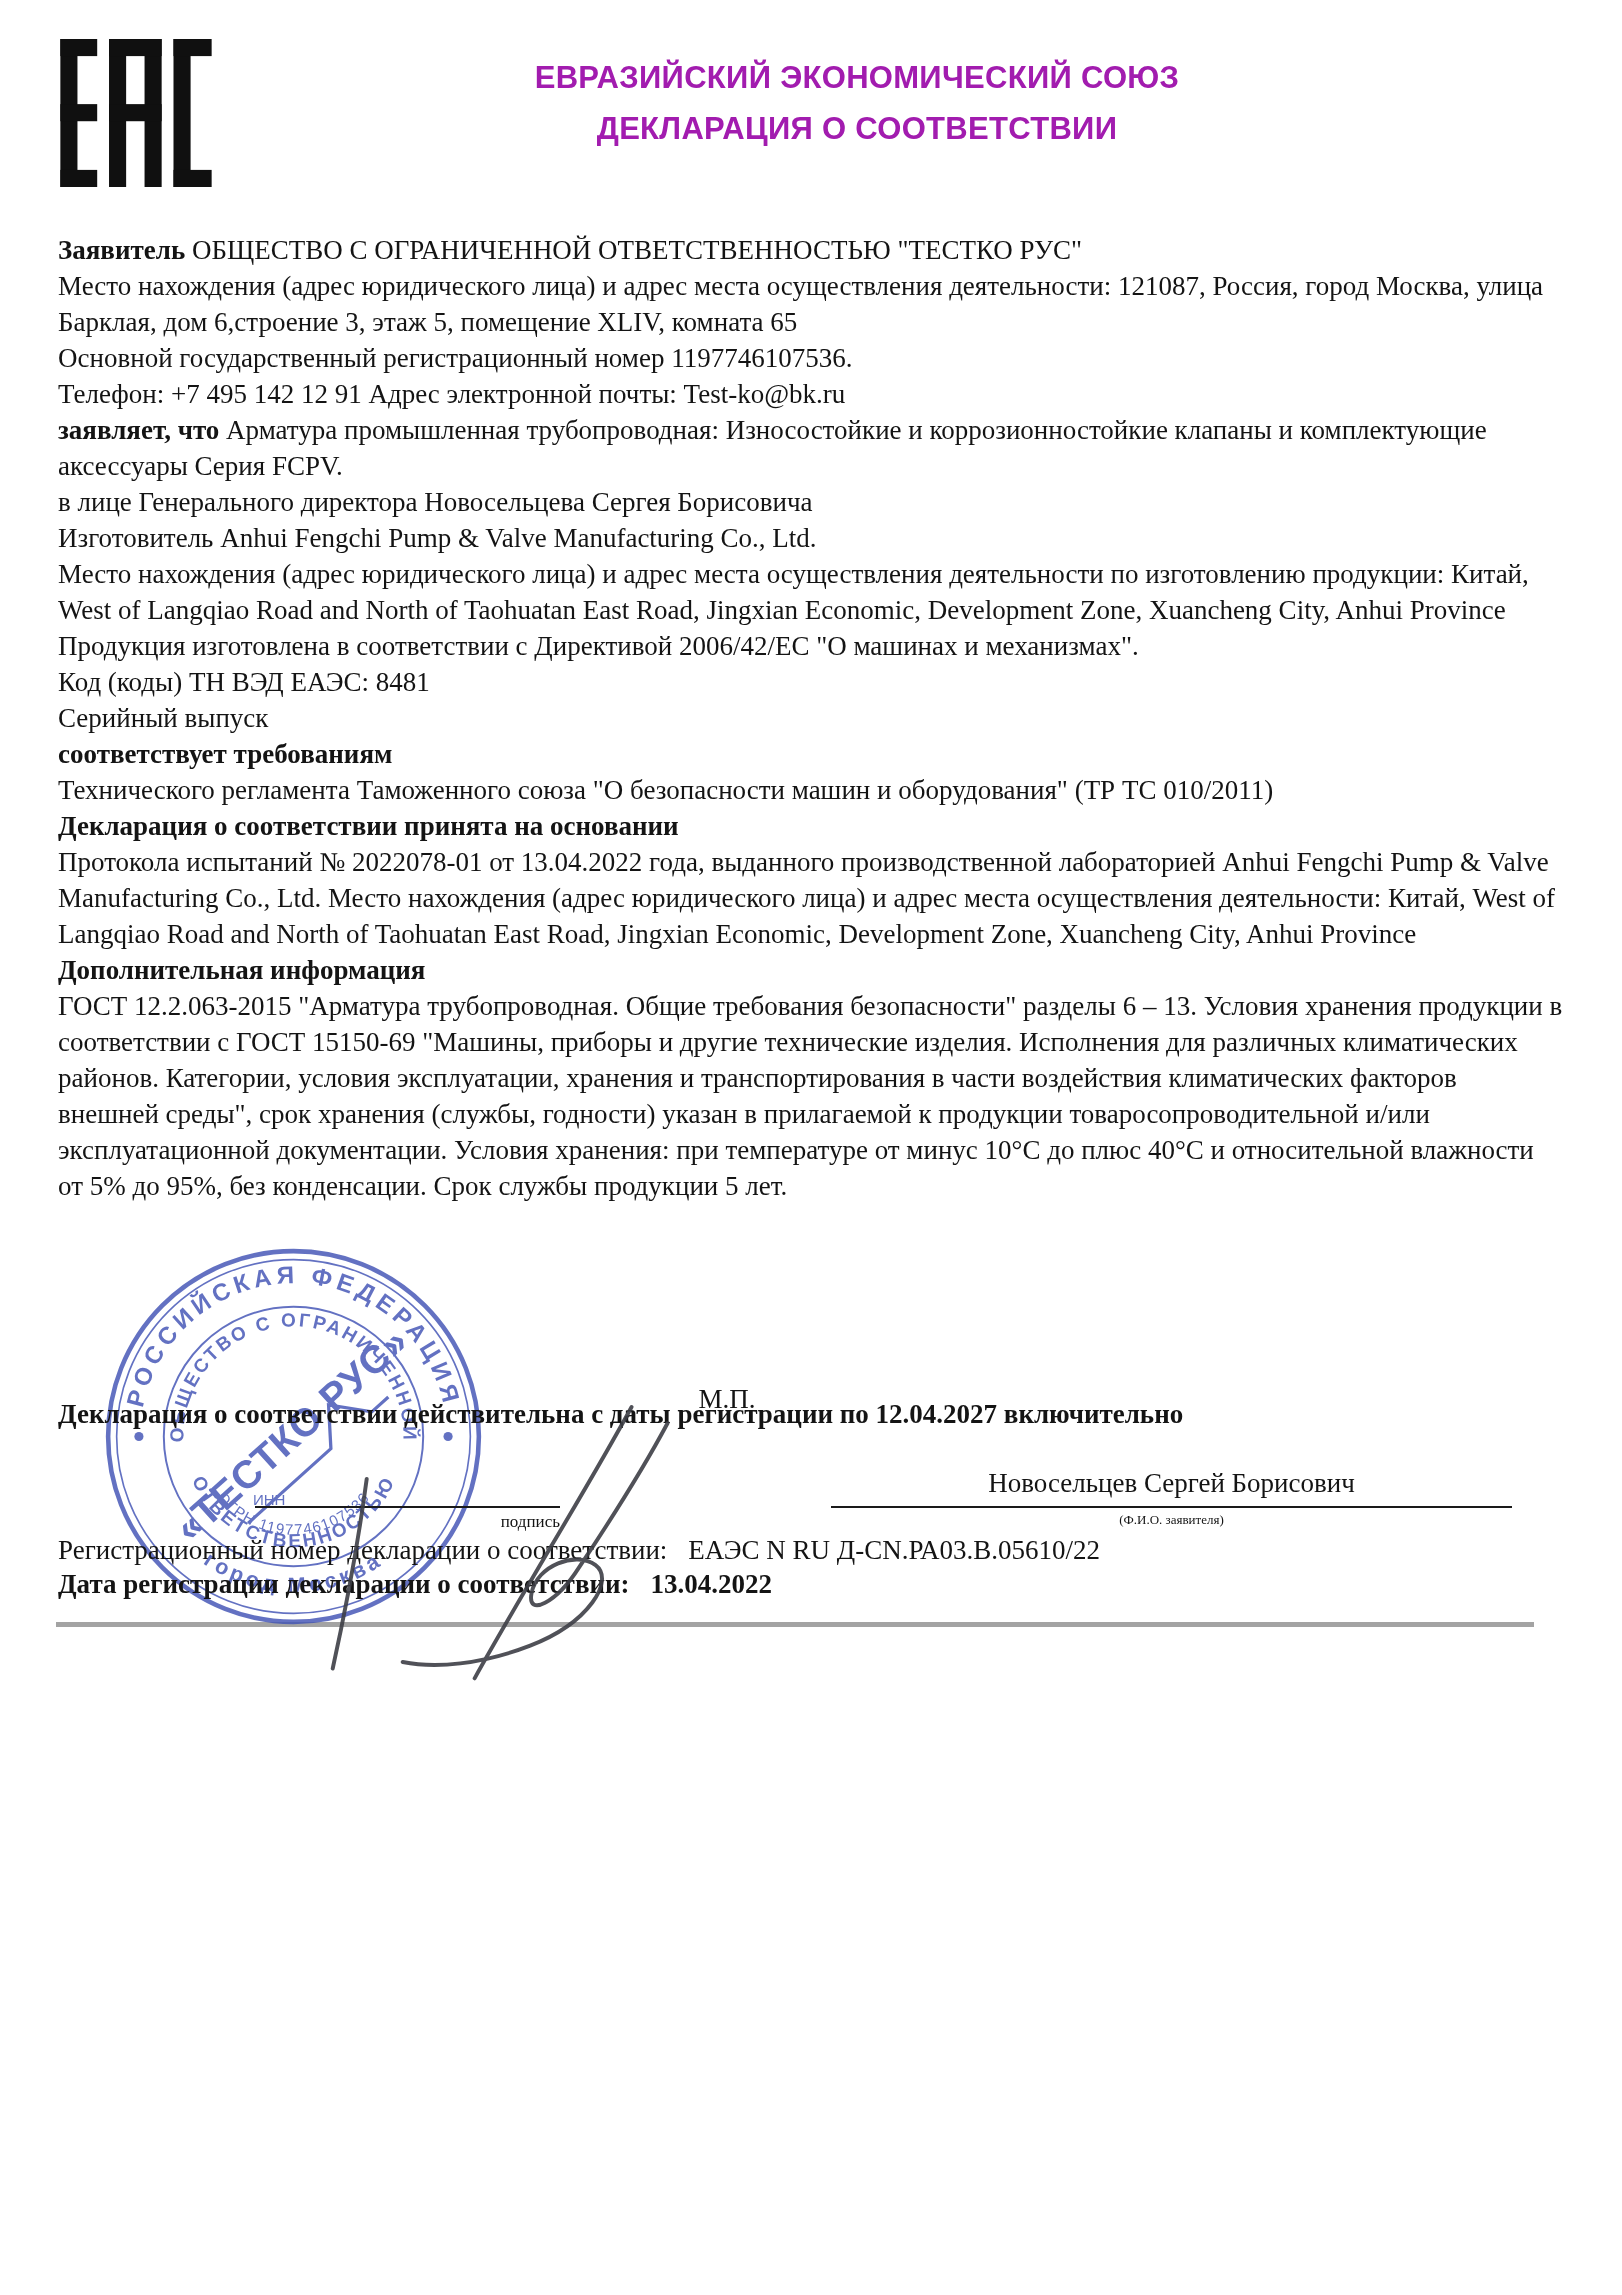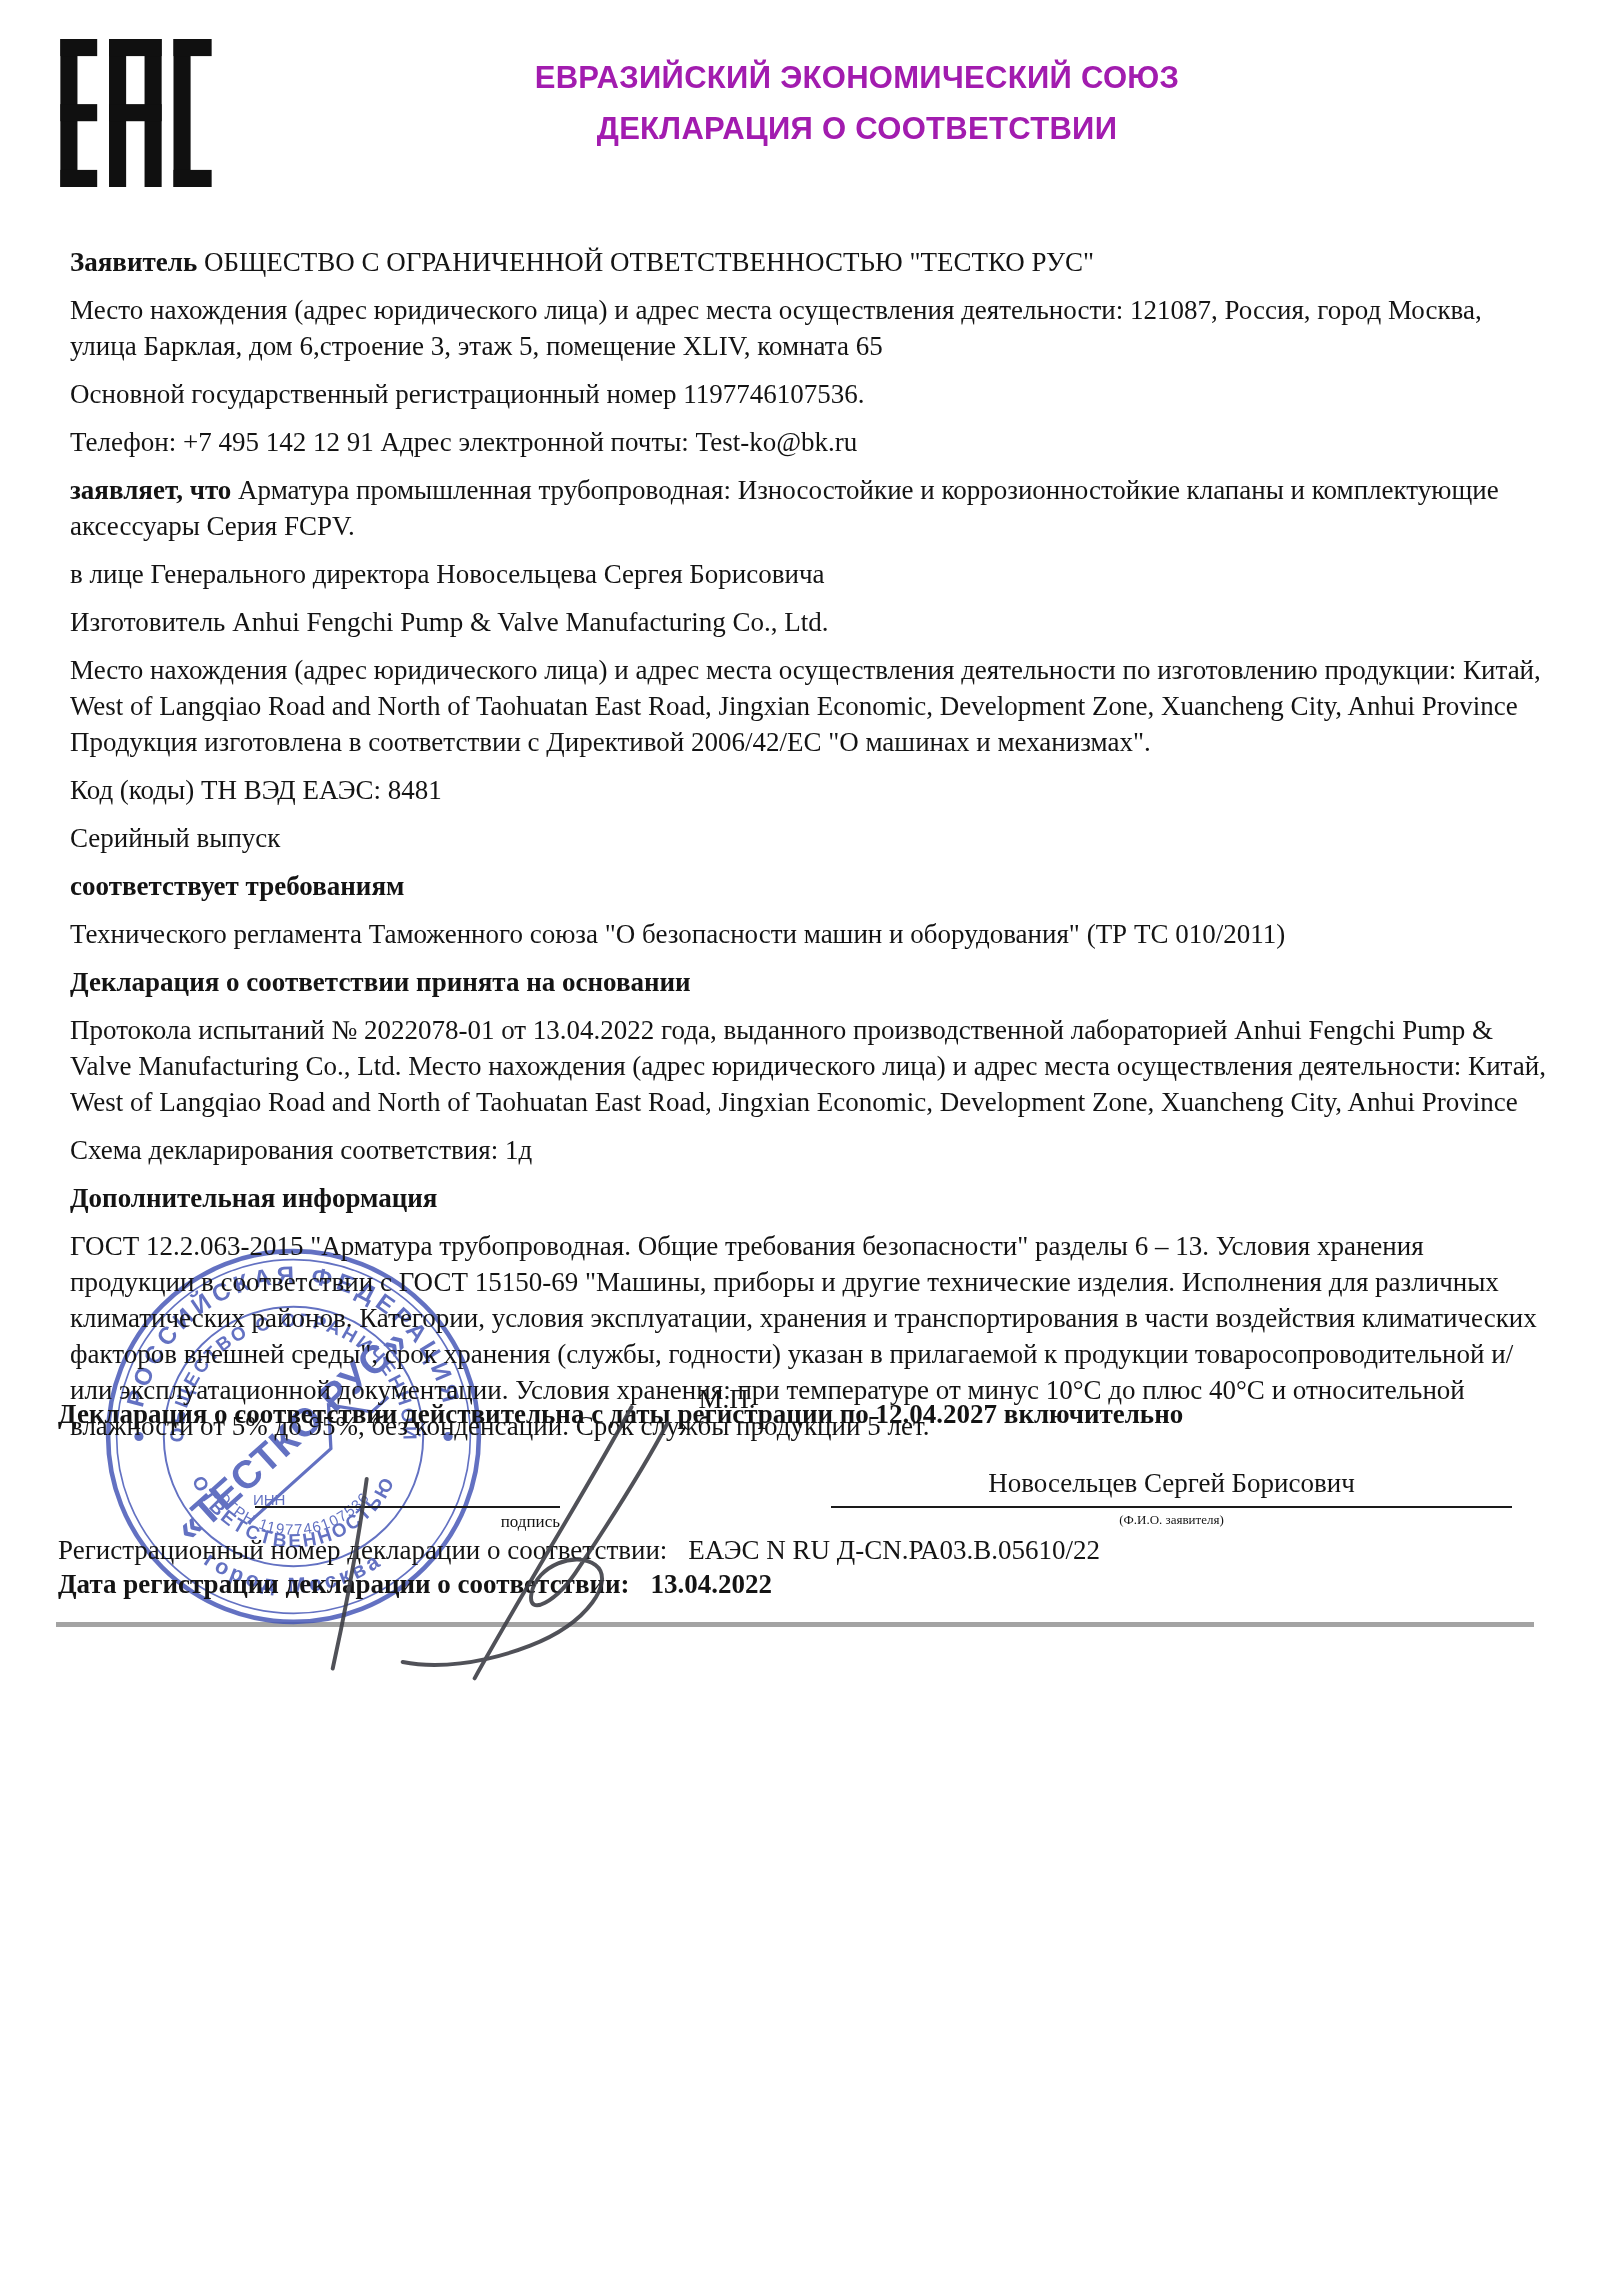--- a/index.html
+++ b/index.html
@@ -32,7 +32,7 @@
     left:58px;top:232px;width:1506px;
     font-size:27px;line-height:36px;
   }
-  .doc-body p{margin:12px;padding:0;}
+  .doc-body p{margin:0;padding:0;}
   .b{font-weight:bold;}
 
   

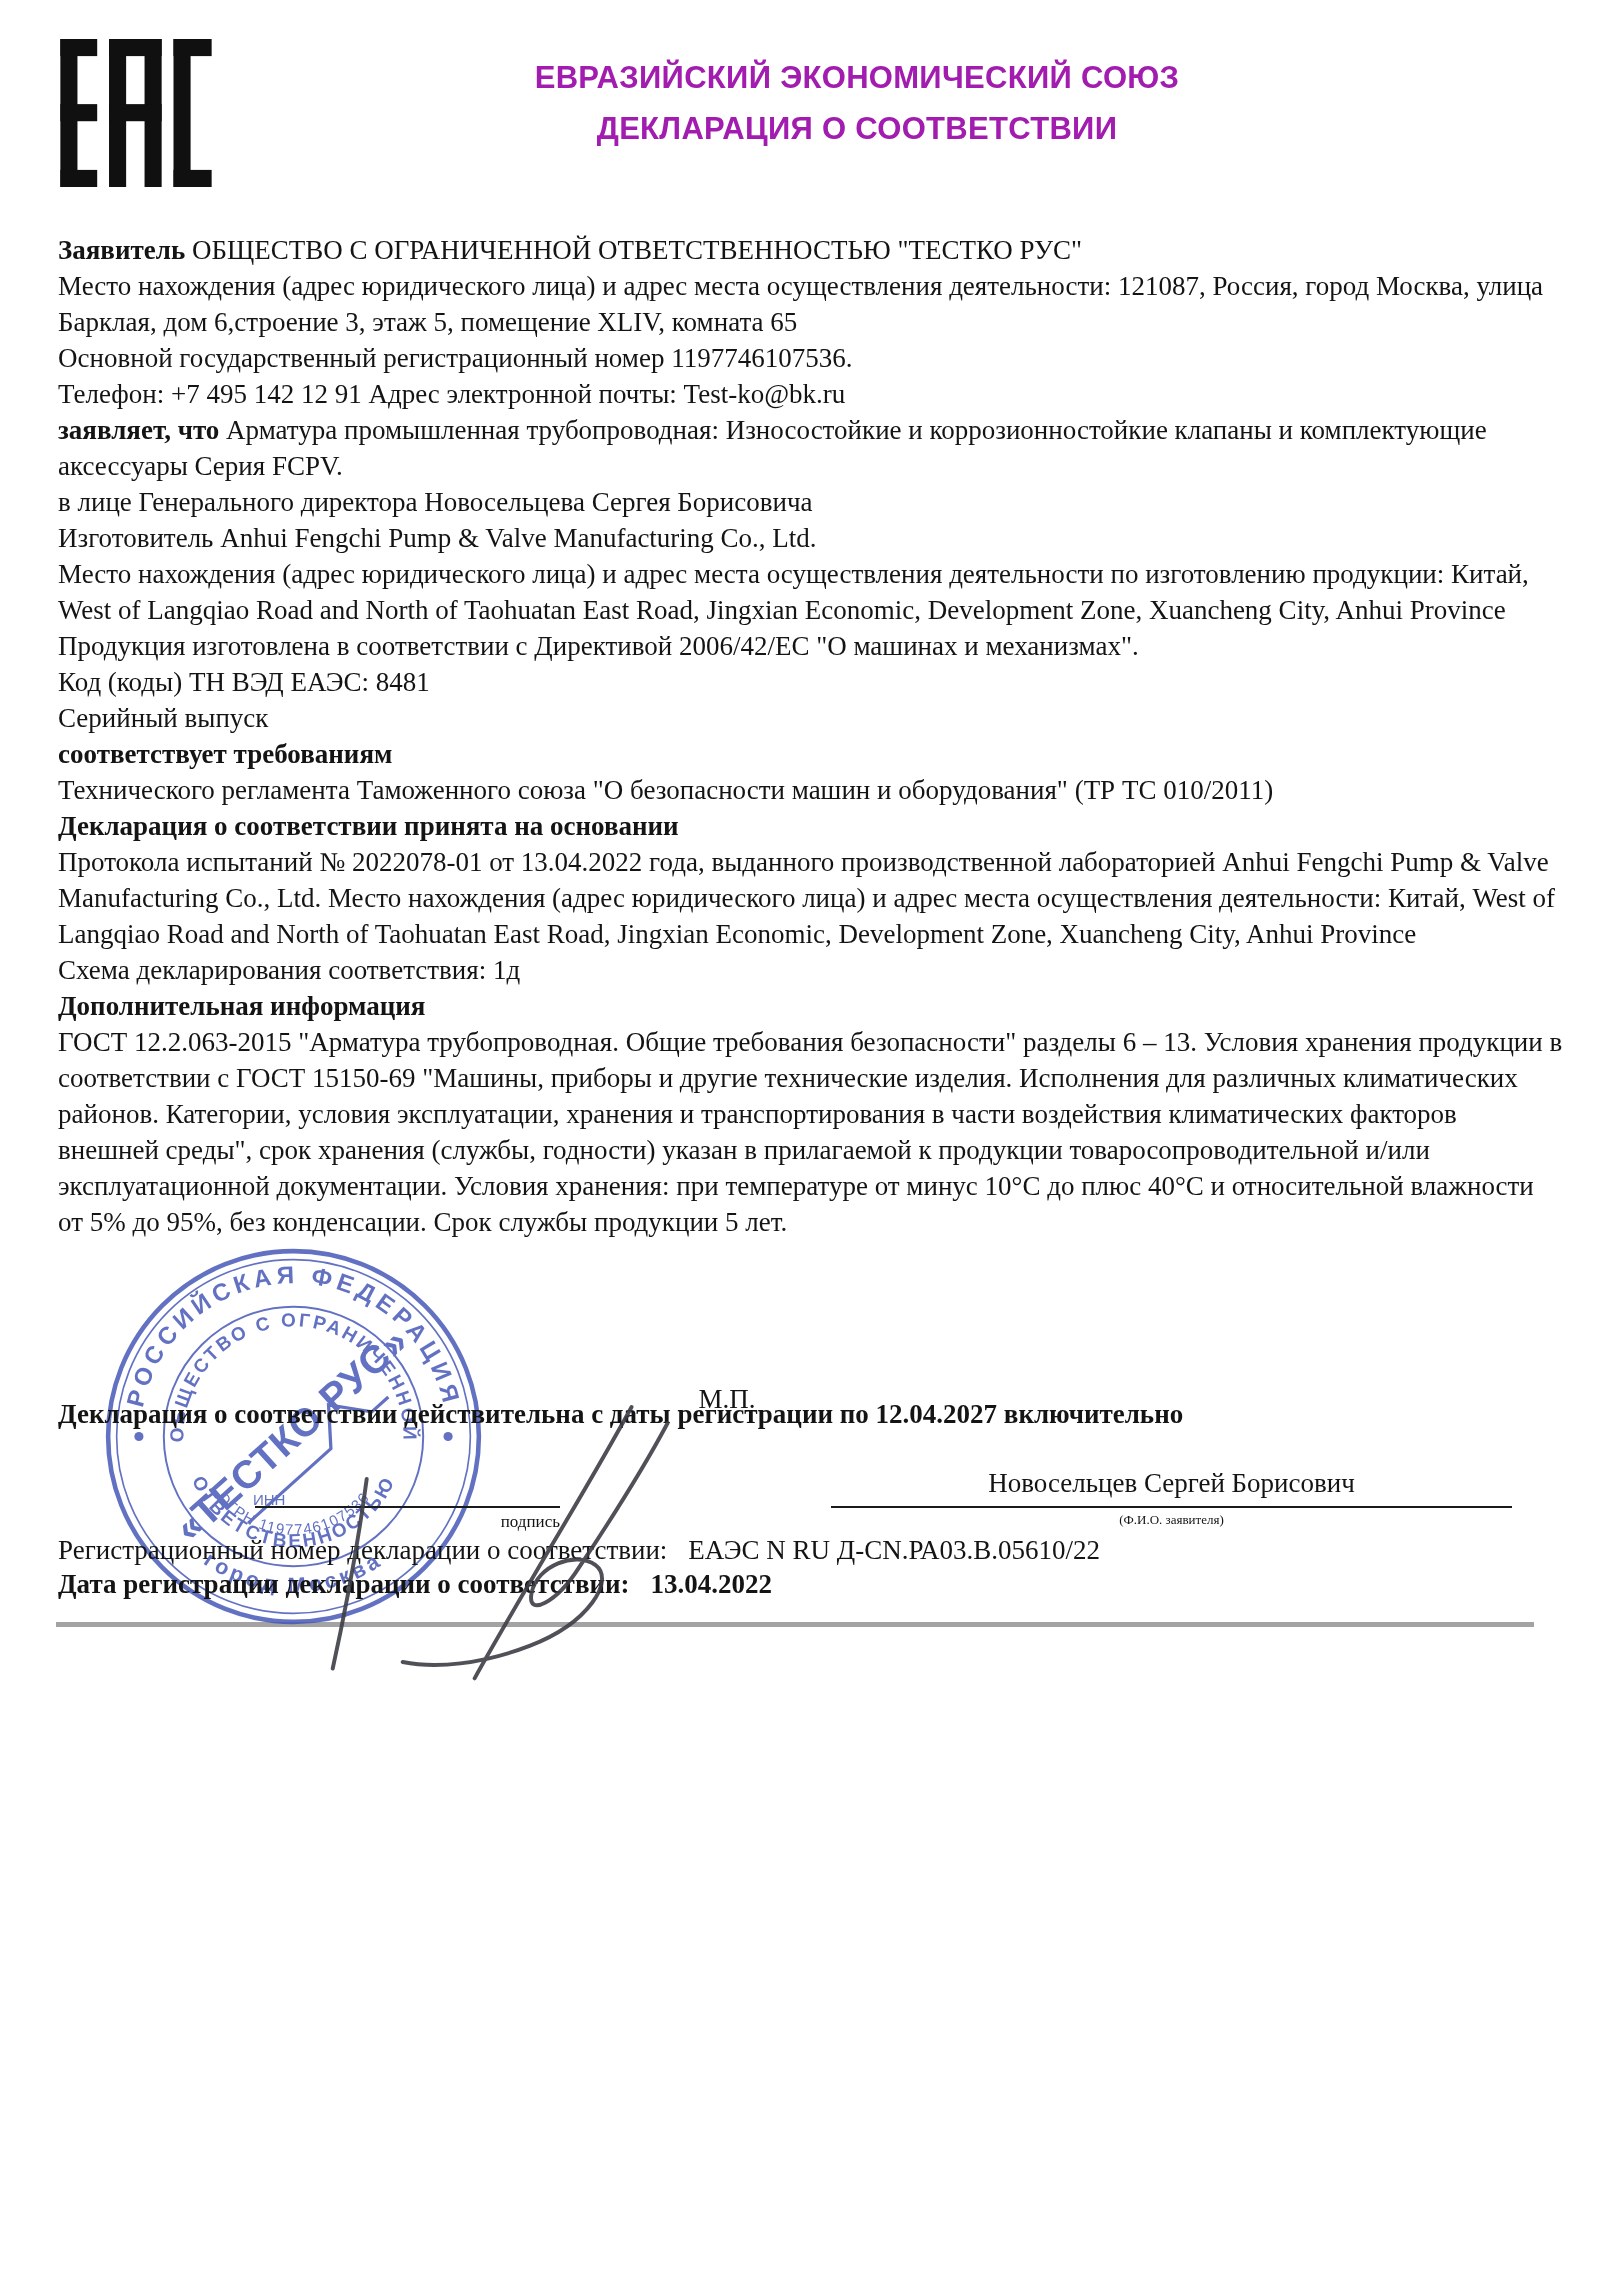--- a/index.html
+++ b/index.html
@@ -142,7 +142,6 @@
   <p><span class="b"></span><span>Технического регламента Таможенного союза "О безопасности машин и оборудования" (ТР ТС 010/2011)</span></p>
   <p><span class="b">Декларация о соответствии принята на основании</span><span></span></p>
   <p><span class="b"></span><span>Протокола испытаний № 2022078-01 от 13.04.2022 года, выданного производственной лабораторией Anhui Fengchi Pump &amp; Valve Manufacturing Co., Ltd. Место нахождения (адрес юридического лица) и адрес места осуществления деятельности: Китай, West of Langqiao Road and North of Taohuatan East Road, Jingxian Economic, Development Zone, Xuancheng City, Anhui Province</span></p>
-  <p><span class="b"></span><span>Схема декларирования соответствия: 1д</span></p>
   <p><span class="b">Дополнительная информация</span><span></span></p>
   <p><span class="b"></span><span>ГОСТ 12.2.063-2015 "Арматура трубопроводная. Общие требования безопасности" разделы 6 – 13. Условия хранения продукции в соответствии с ГОСТ 15150-69 "Машины, приборы и другие технические изделия. Исполнения для различных климатических районов. Категории, условия эксплуатации, хранения и транспортирования в части воздействия климатических факторов внешней среды", срок хранения (службы, годности) указан в прилагаемой к продукции товаросопроводительной и/или эксплуатационной документации. Условия хранения: при температуре от минус 10°С до плюс 40°С и относительной влажности от 5% до 95%, без конденсации. Срок службы продукции 5 лет.</span></p>
 </div>

